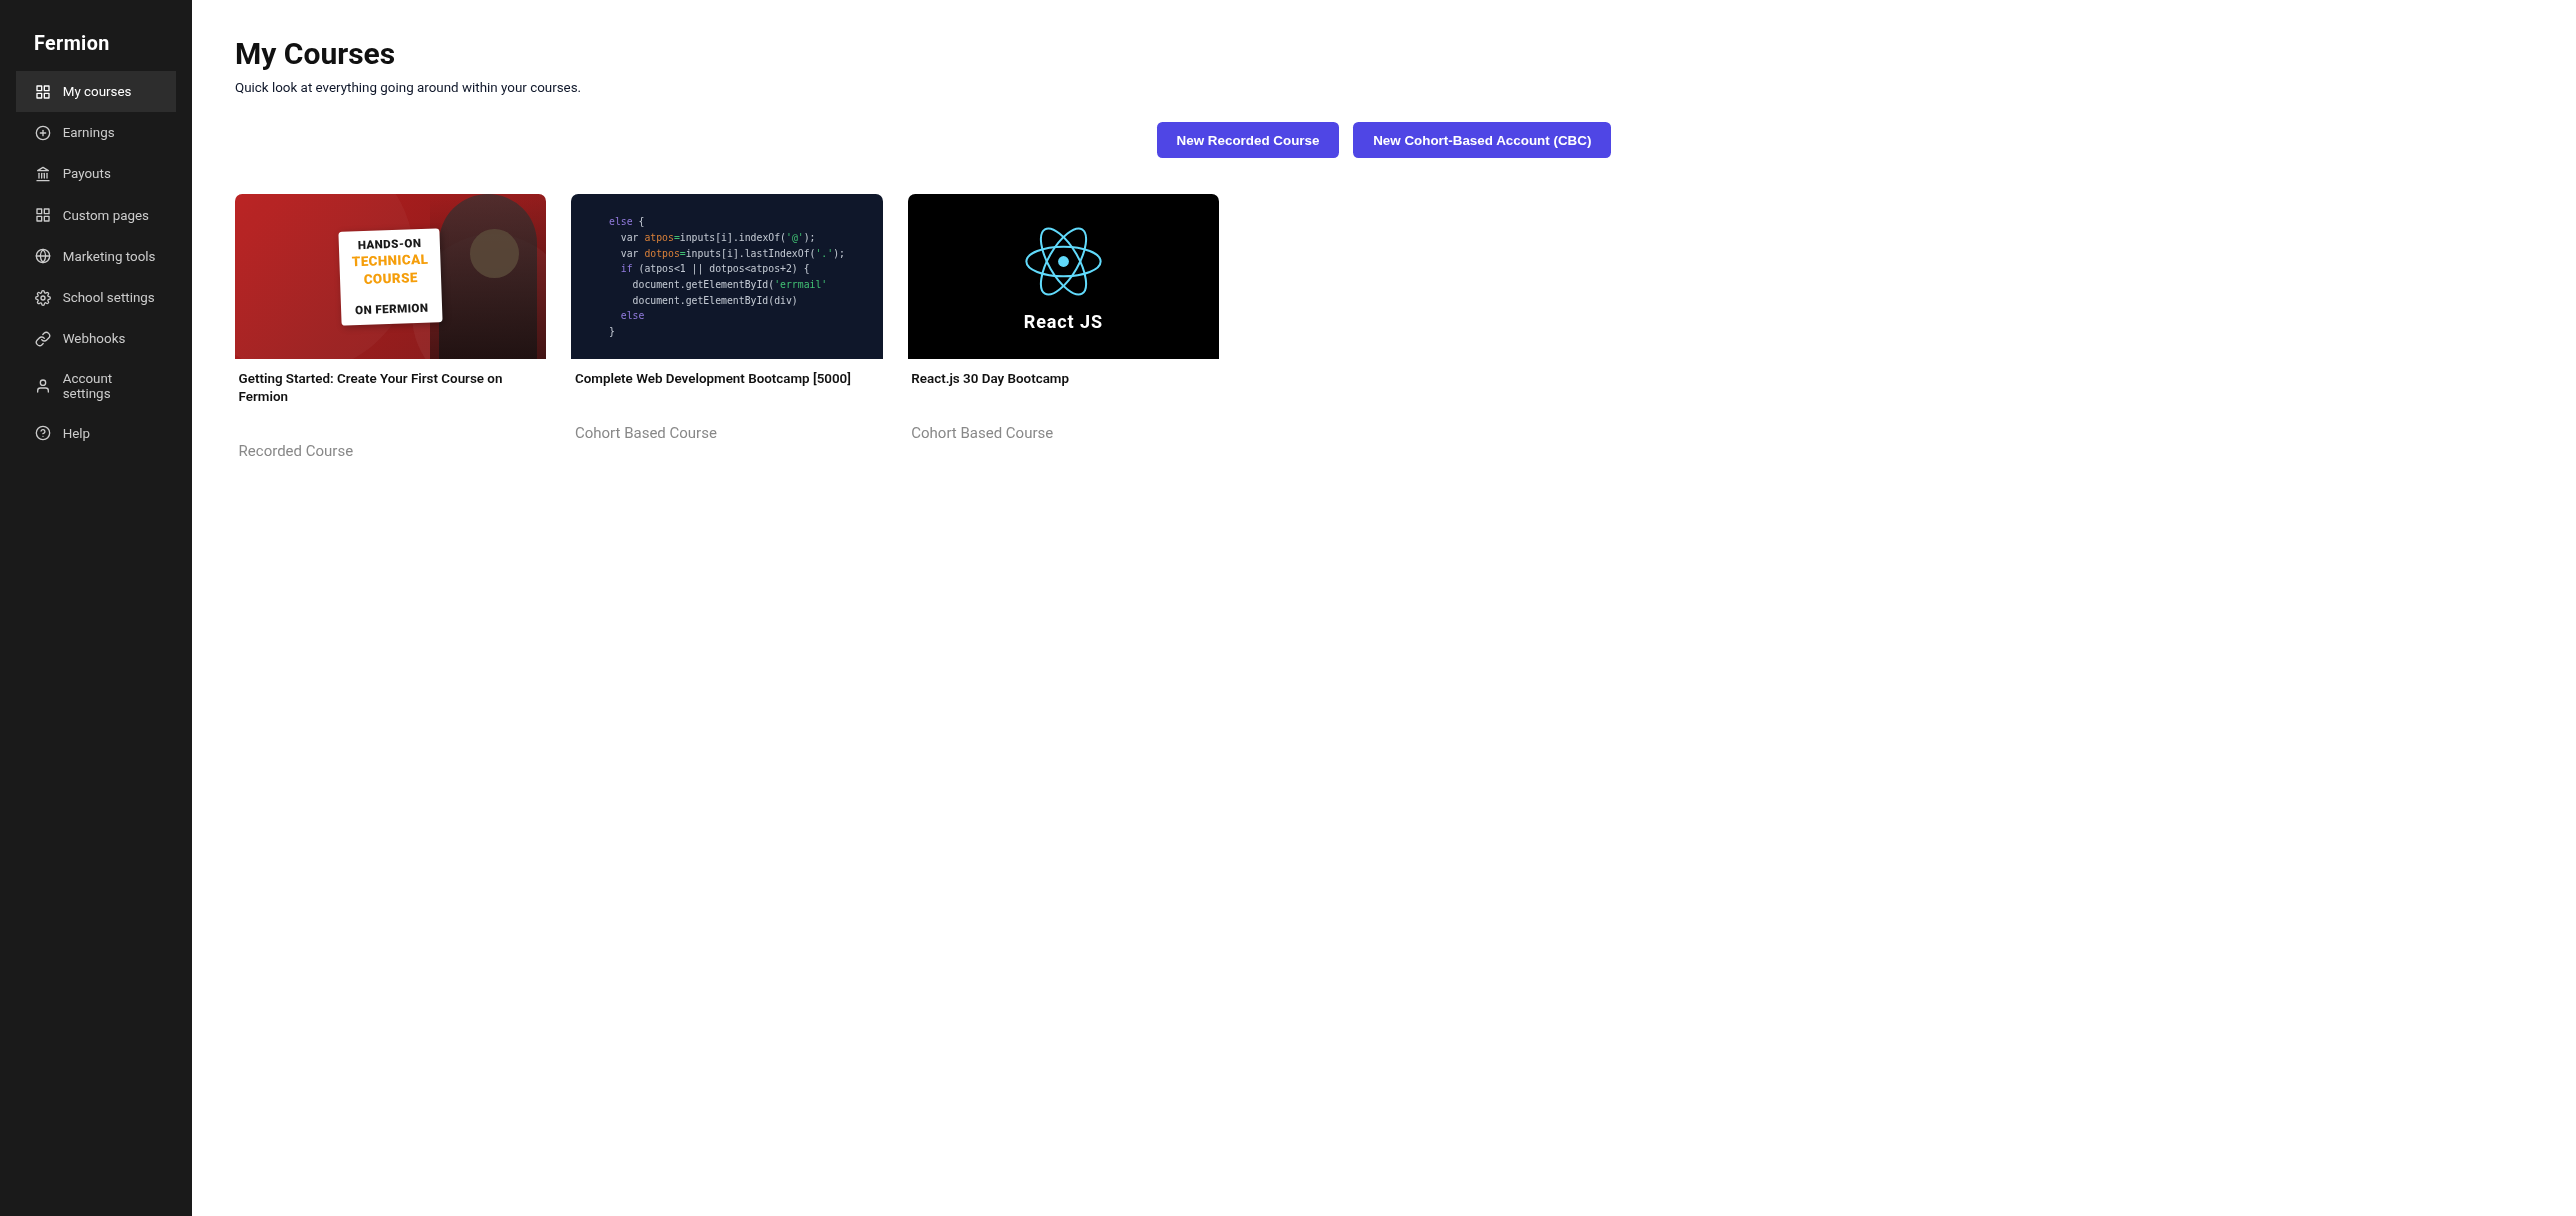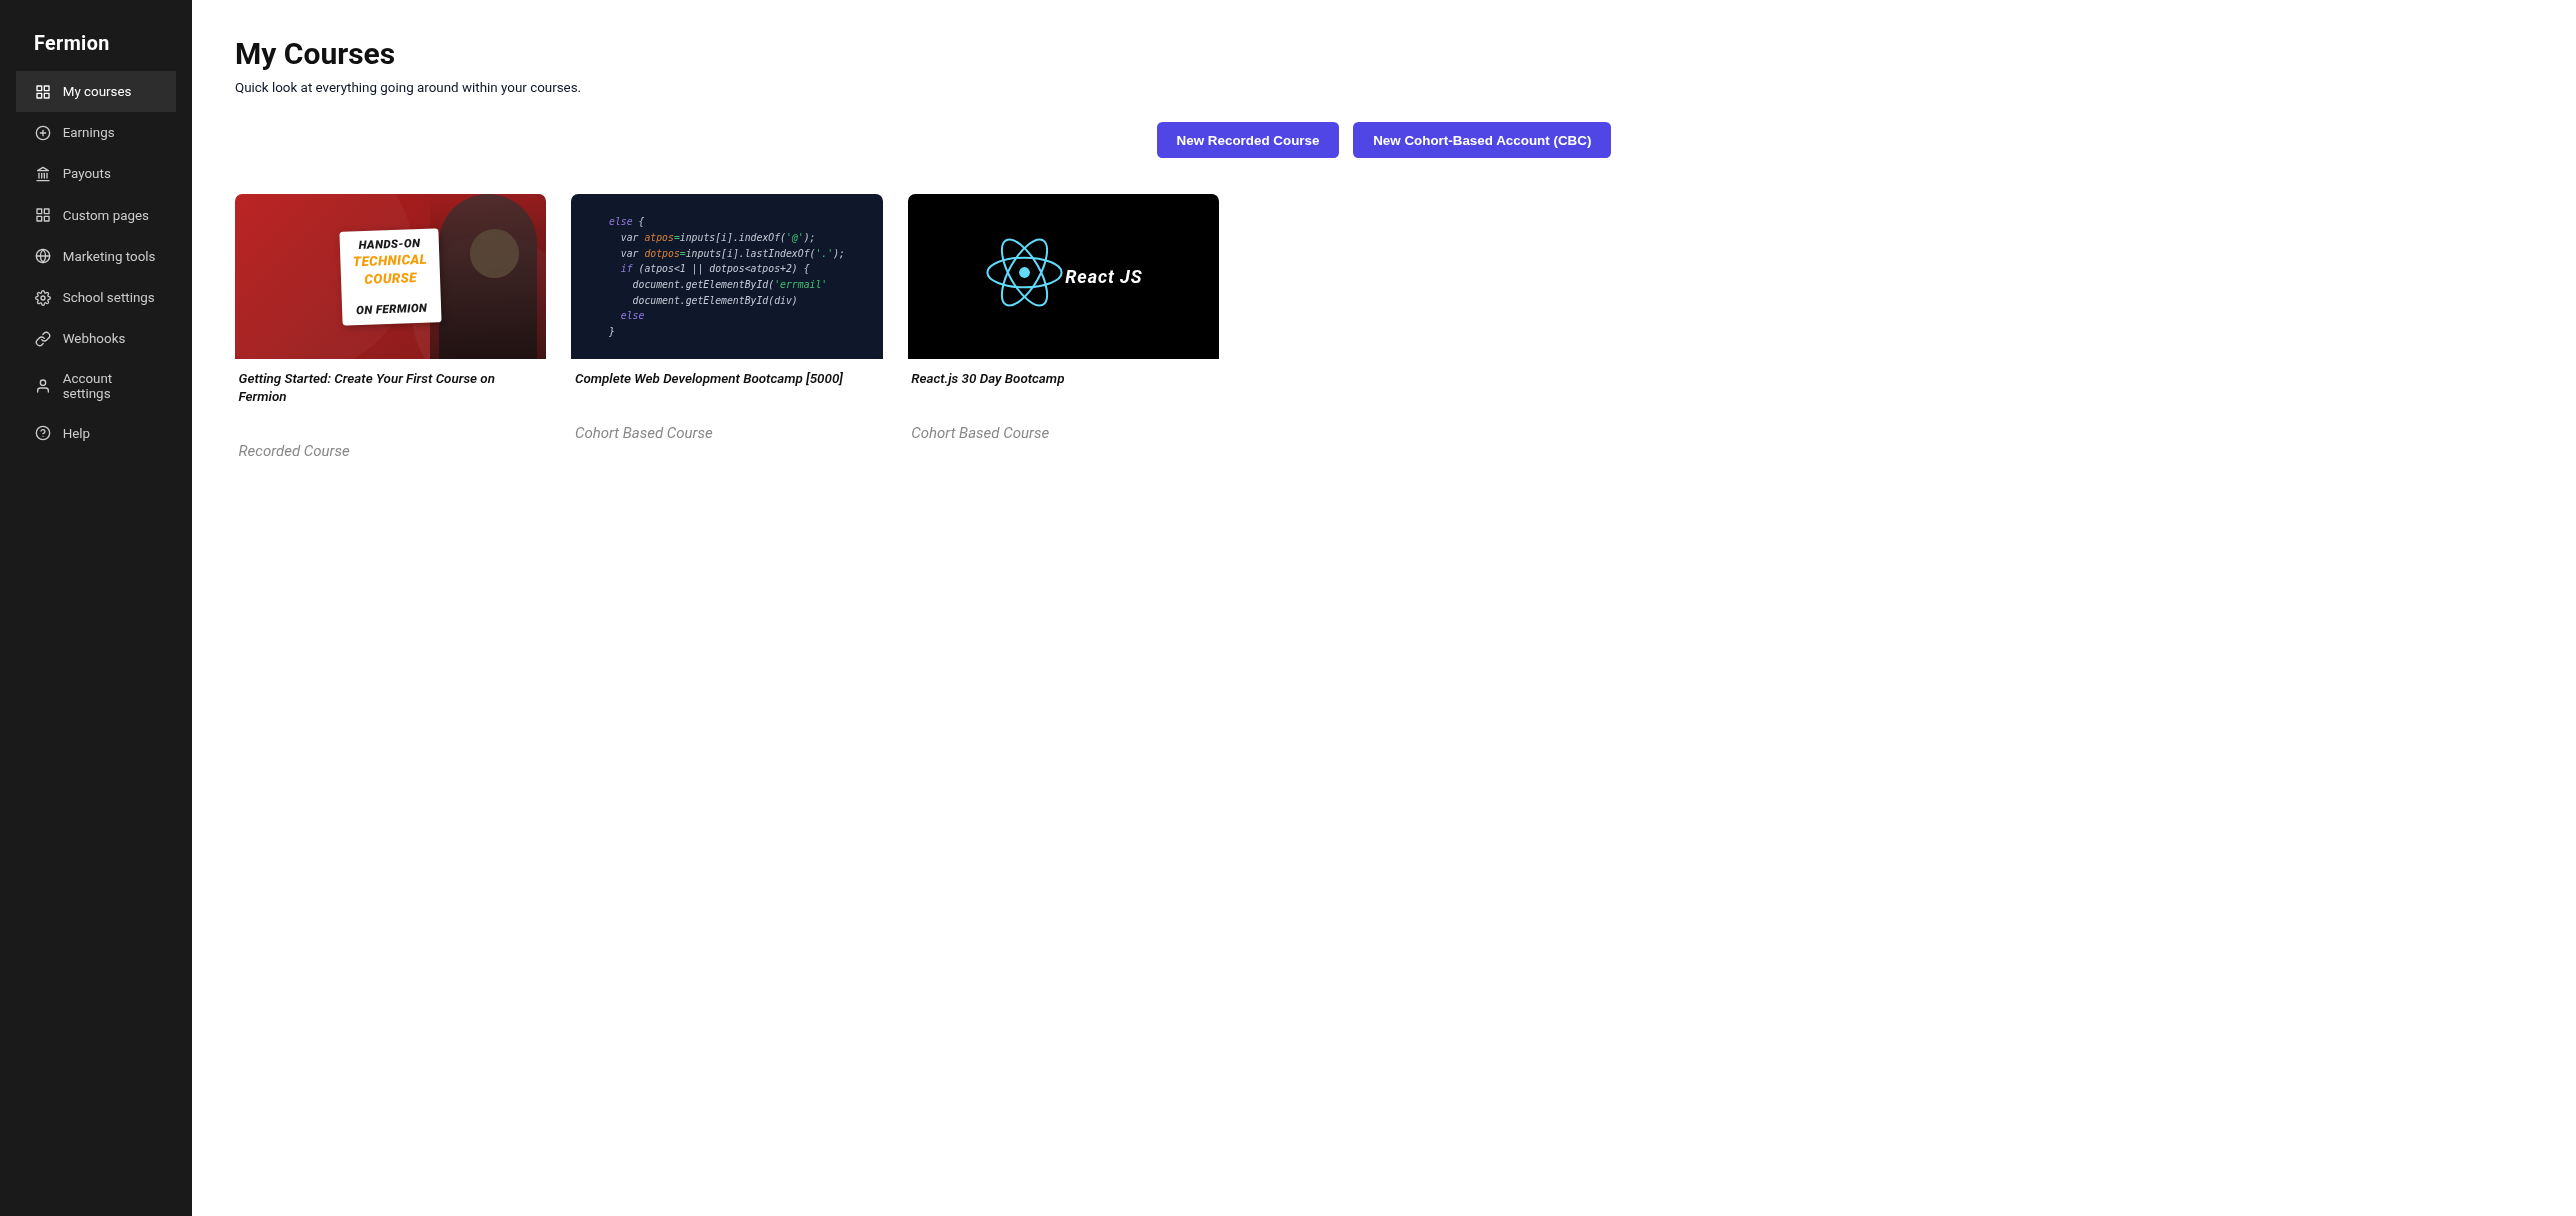--- a/index.html
+++ b/index.html
@@ -88,7 +88,6 @@
       overflow: hidden;
       cursor: pointer;
       transition: box-shadow 0.15s;
-      font-style: italic;
     }
     .course-thumbnail {
       width: 100%;

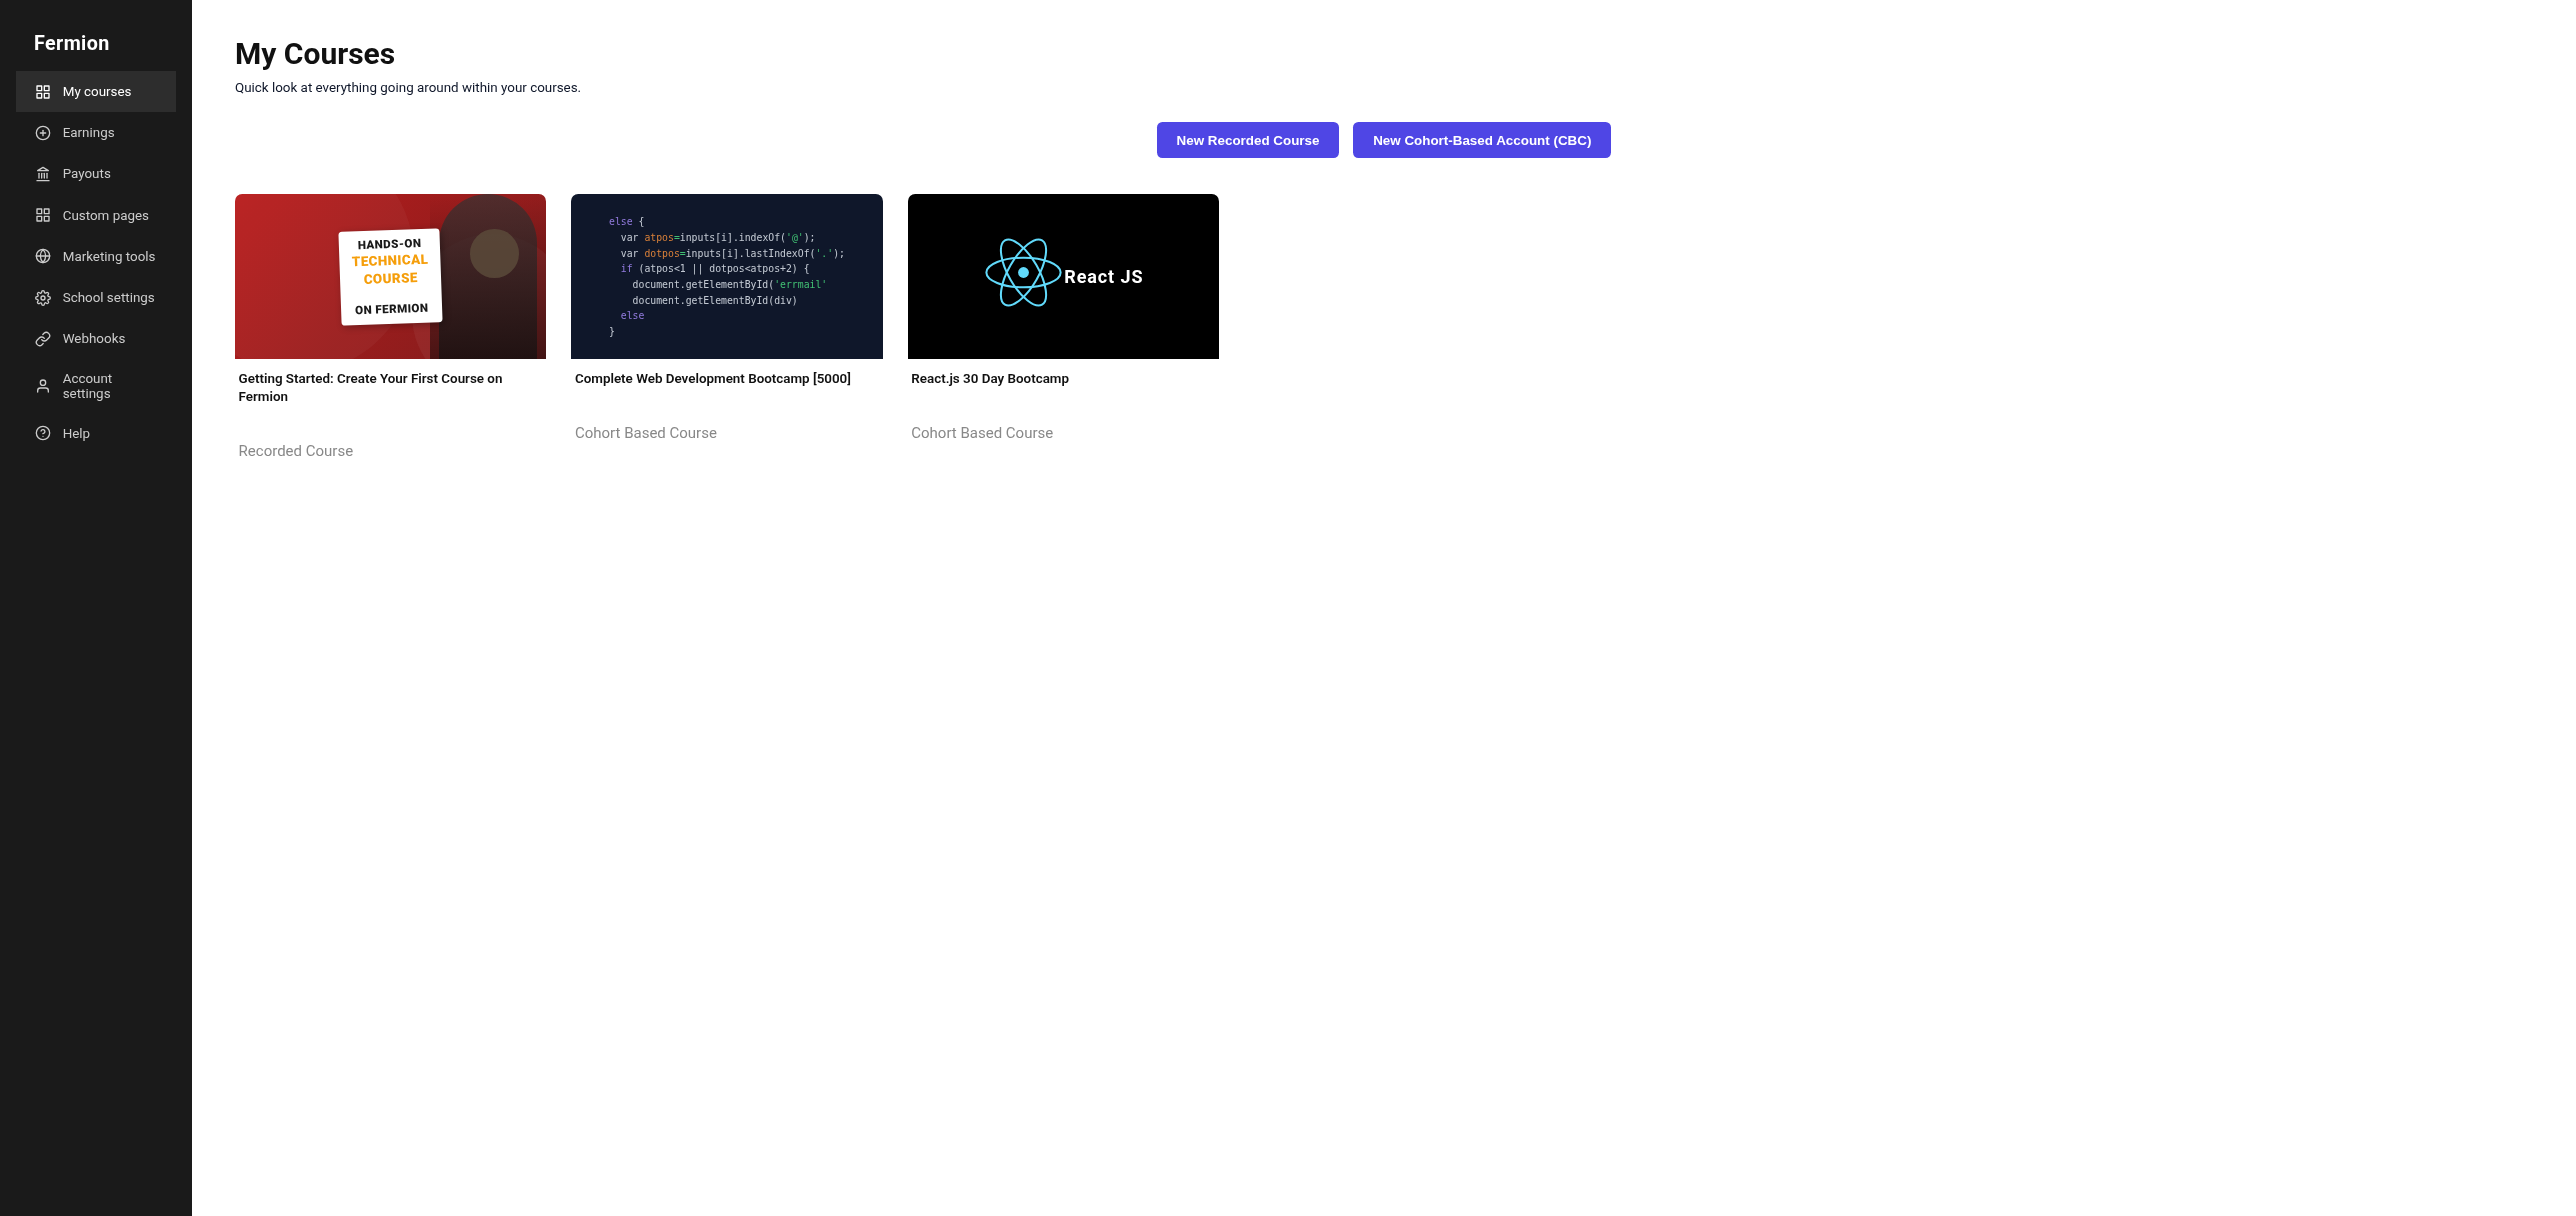--- a/index.html
+++ b/index.html
@@ -141,7 +141,7 @@
     
     .thumb-3 {
       background: #000;
-      display: flex; flex-direction: row; align-items: center; justify-content: center;
+      display: flex; flex-direction: column; align-items: center; justify-content: center;
     }
     .react-atom {
       width: 81px; height: 81px;

